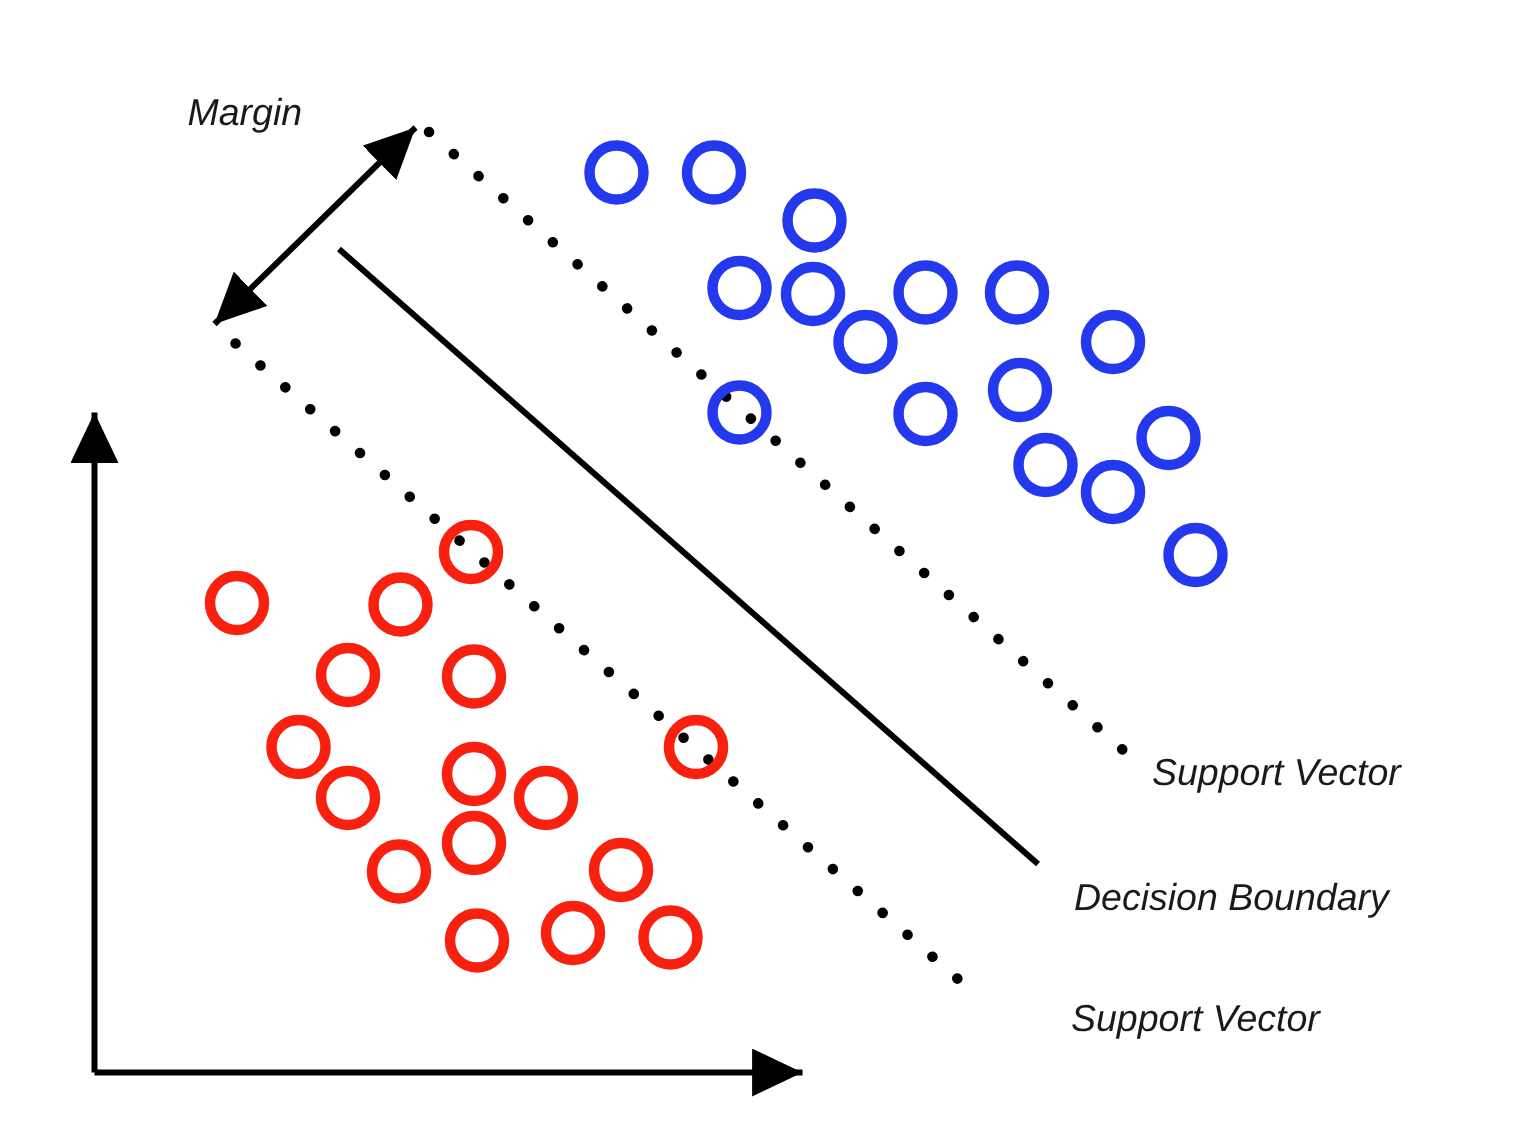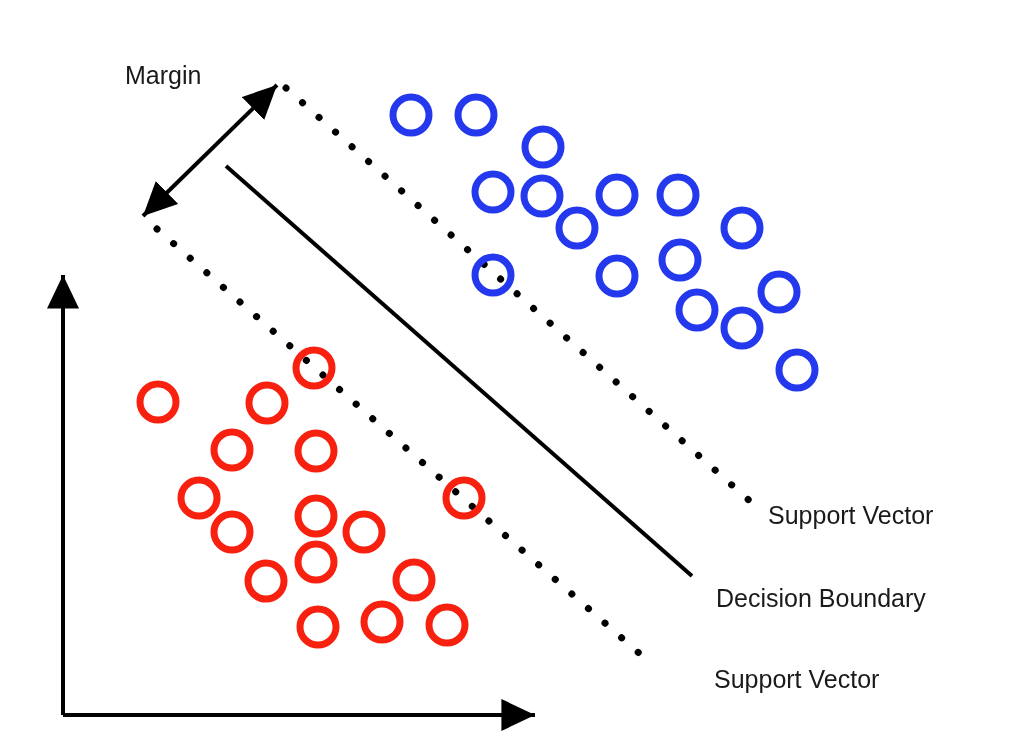--- a/index.html
+++ b/index.html
@@ -17,6 +17,7 @@
     height: 756px;
     background: #ffffff;
     overflow: hidden;
+    font-style: italic;
   }
   #stage svg {
     position: absolute;

